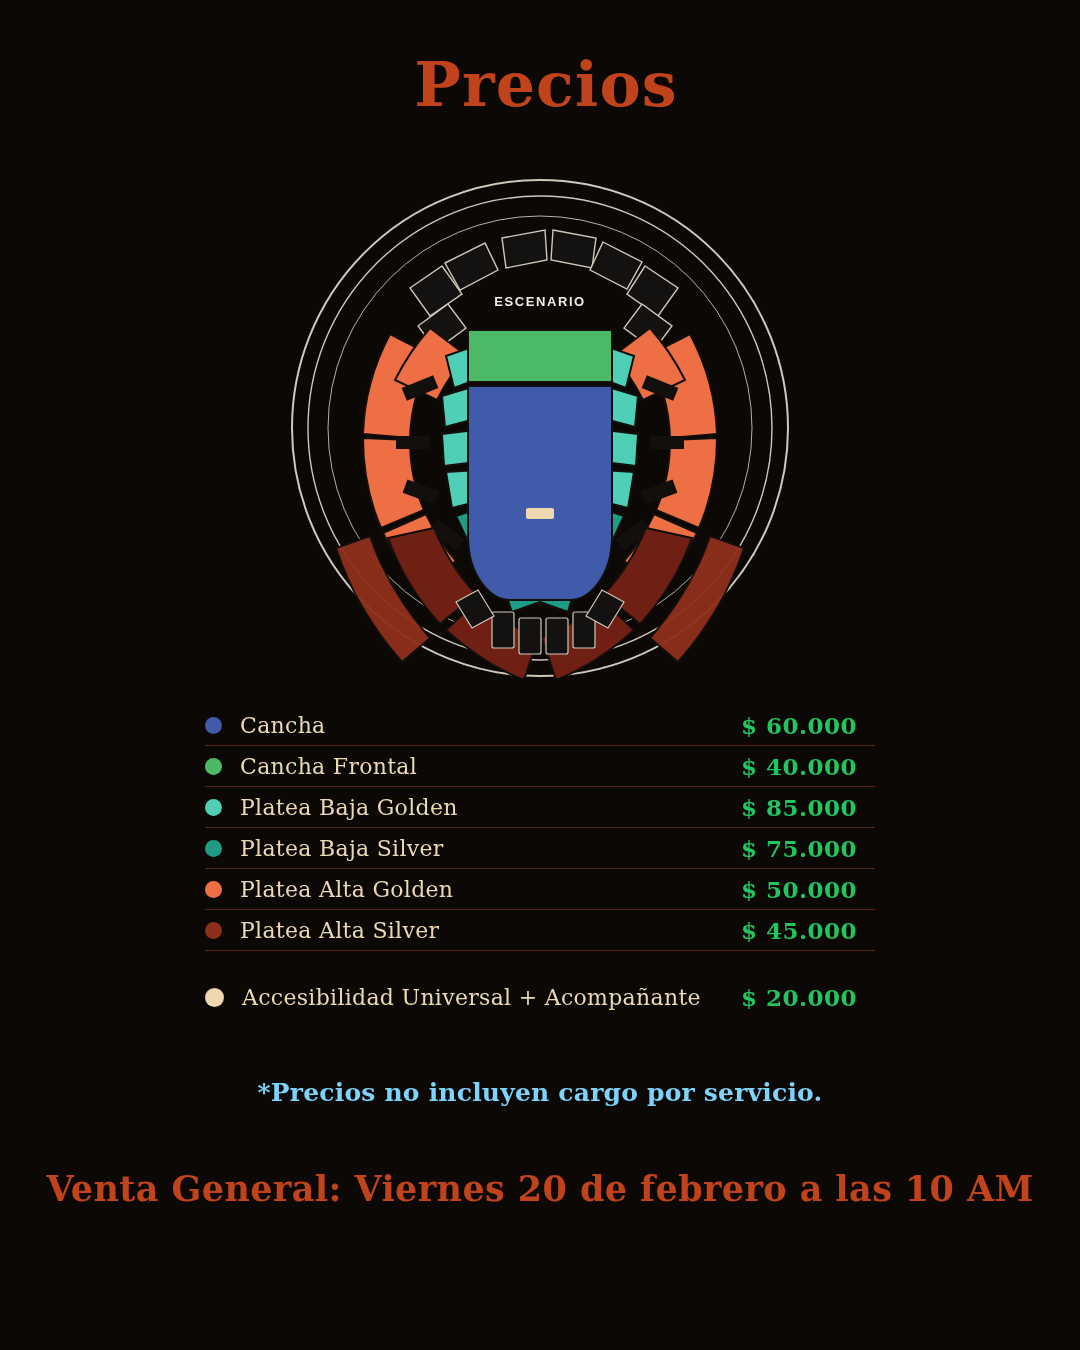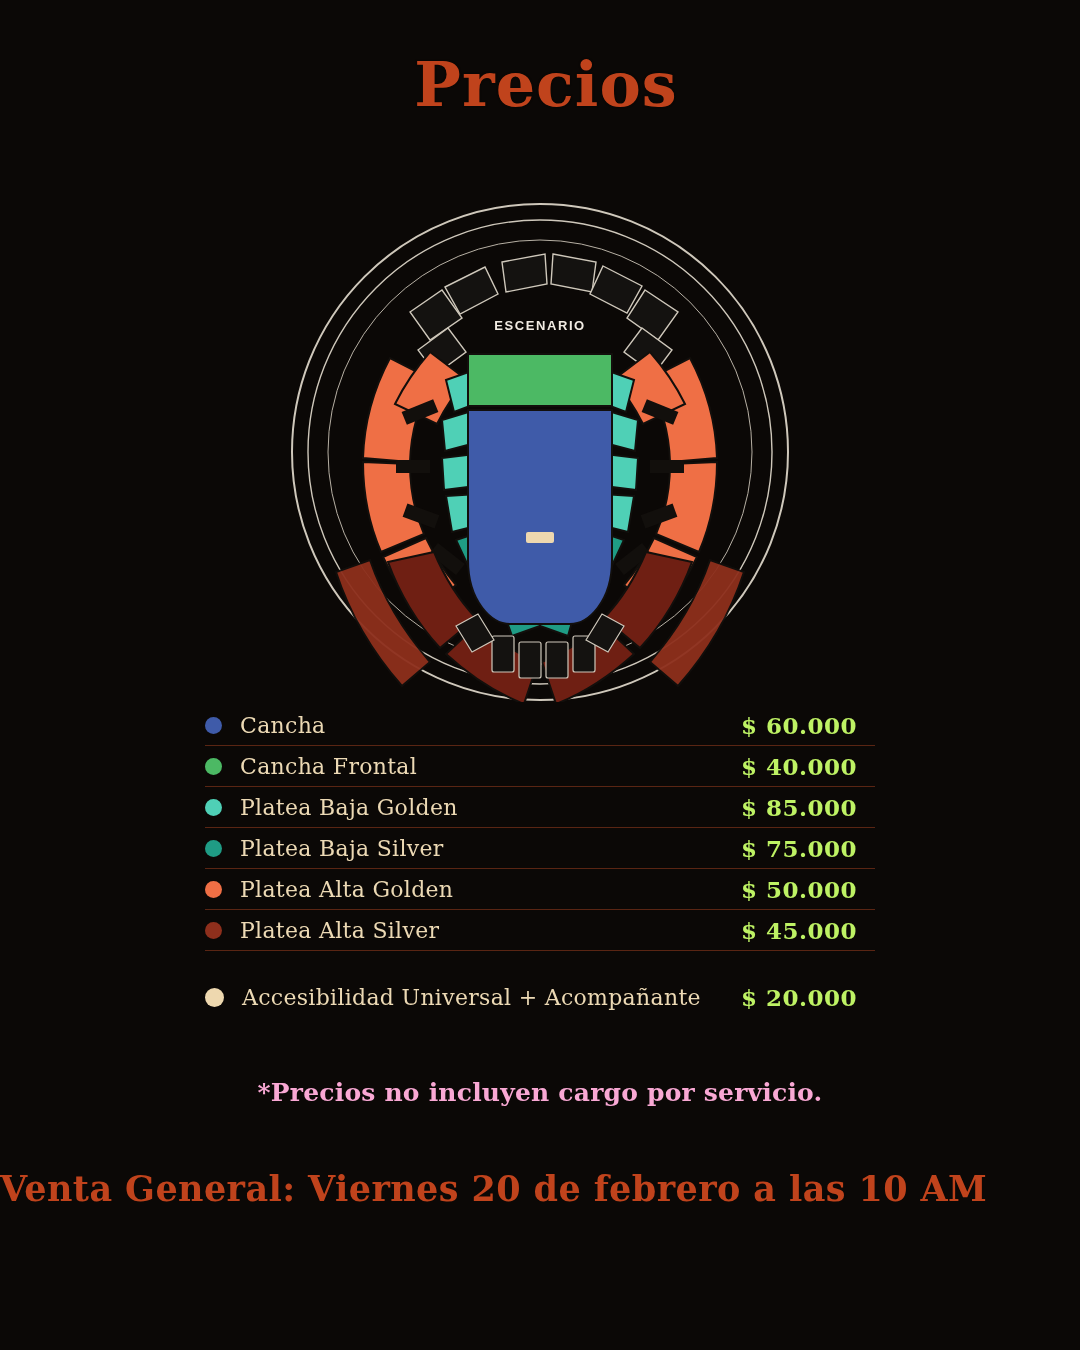--- a/index.html
+++ b/index.html
@@ -35,7 +35,7 @@
   
   .map-wrap {
     position: absolute;
-    top: 162px;
+    top: 138px;
     left: 50%;
     transform: translateX(-50%);
     width: 540px;

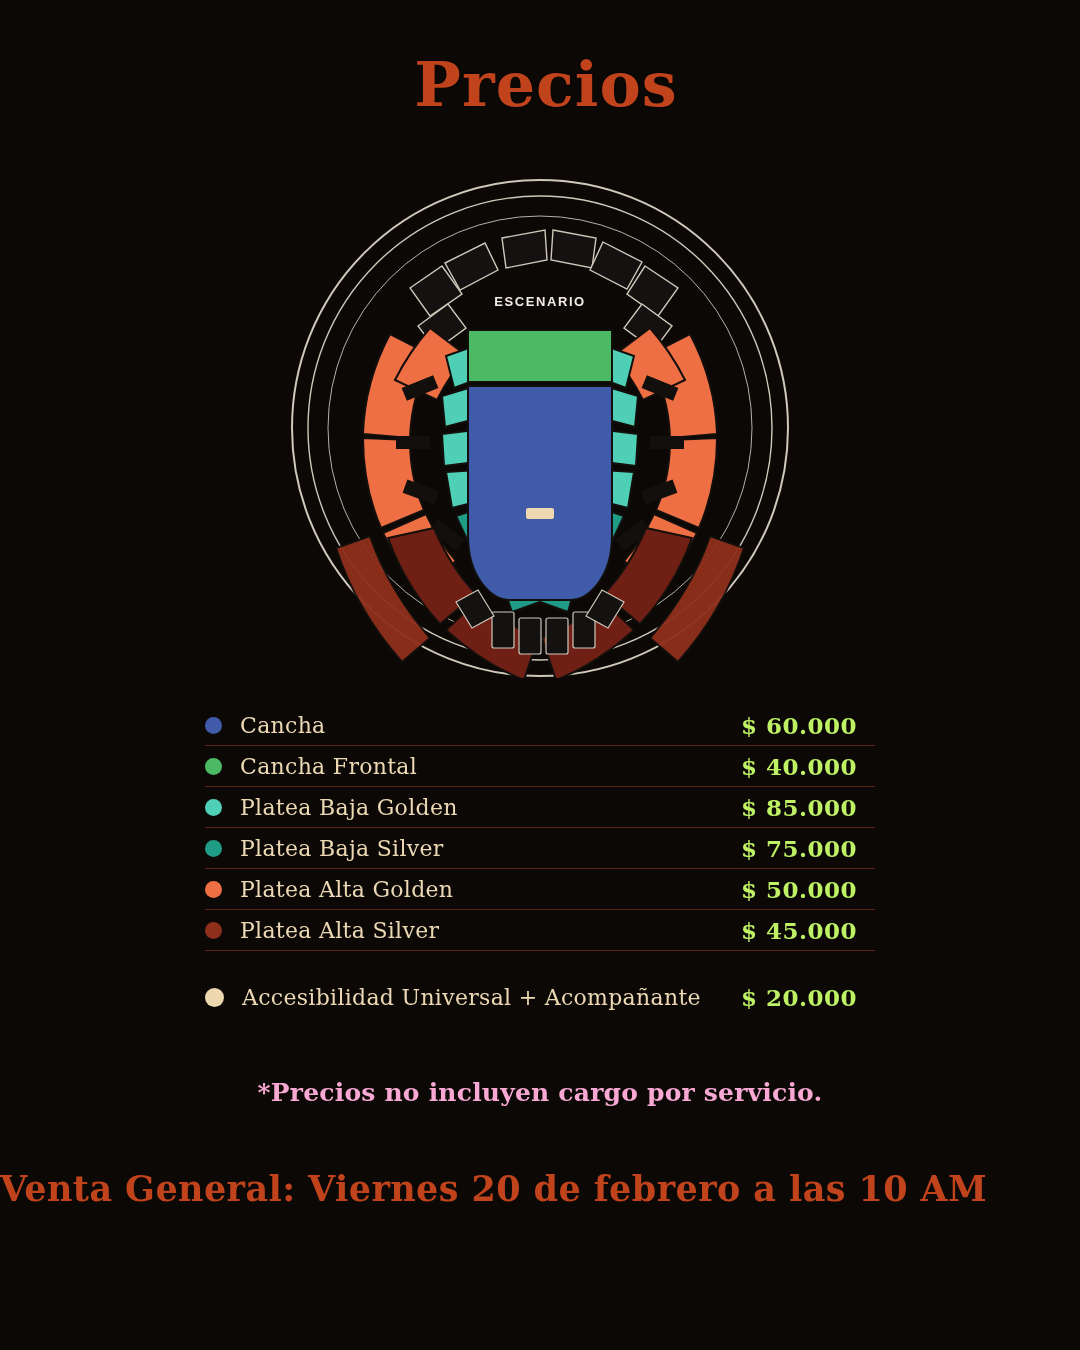--- a/index.html
+++ b/index.html
@@ -88,7 +88,7 @@
     font-family: "DejaVu Serif", serif;
     font-weight: bold;
     font-size: 23px;
-    color: #bef264;
+    color: #22c55e;
     letter-spacing: 0.5px;
     padding-right: 18px;
   }

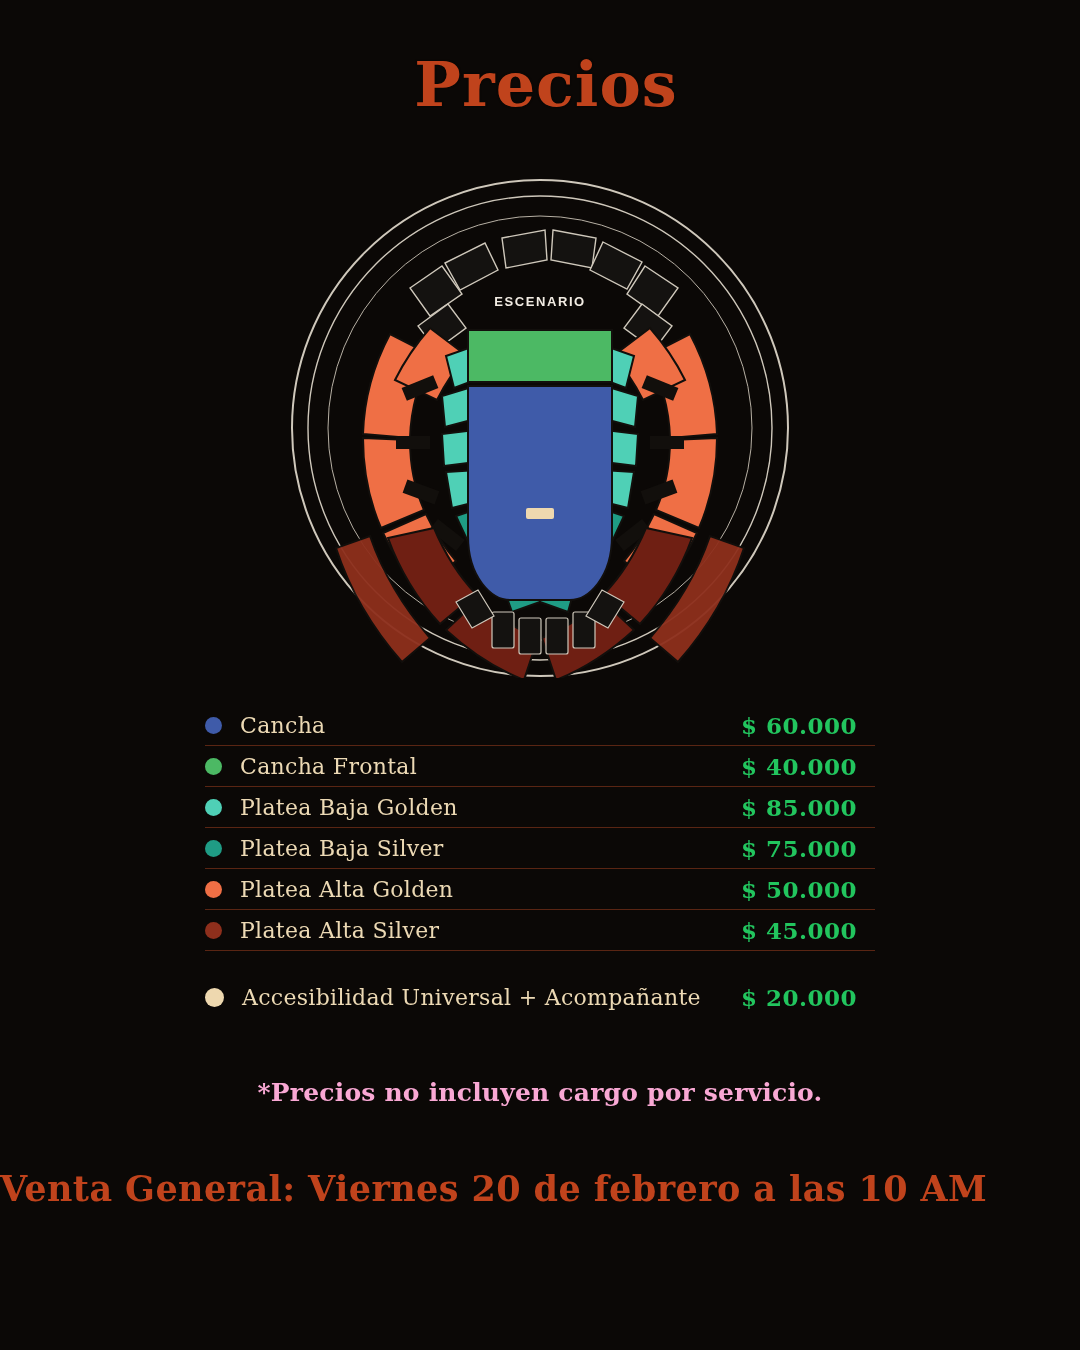--- a/index.html
+++ b/index.html
@@ -103,7 +103,7 @@
     font-family: "DejaVu Serif", serif;
     font-weight: bold;
     font-size: 25px;
-    color: #f9a8d4;
+    color: #7dd3fc;
     letter-spacing: 0.2px;
   }
   .sale {

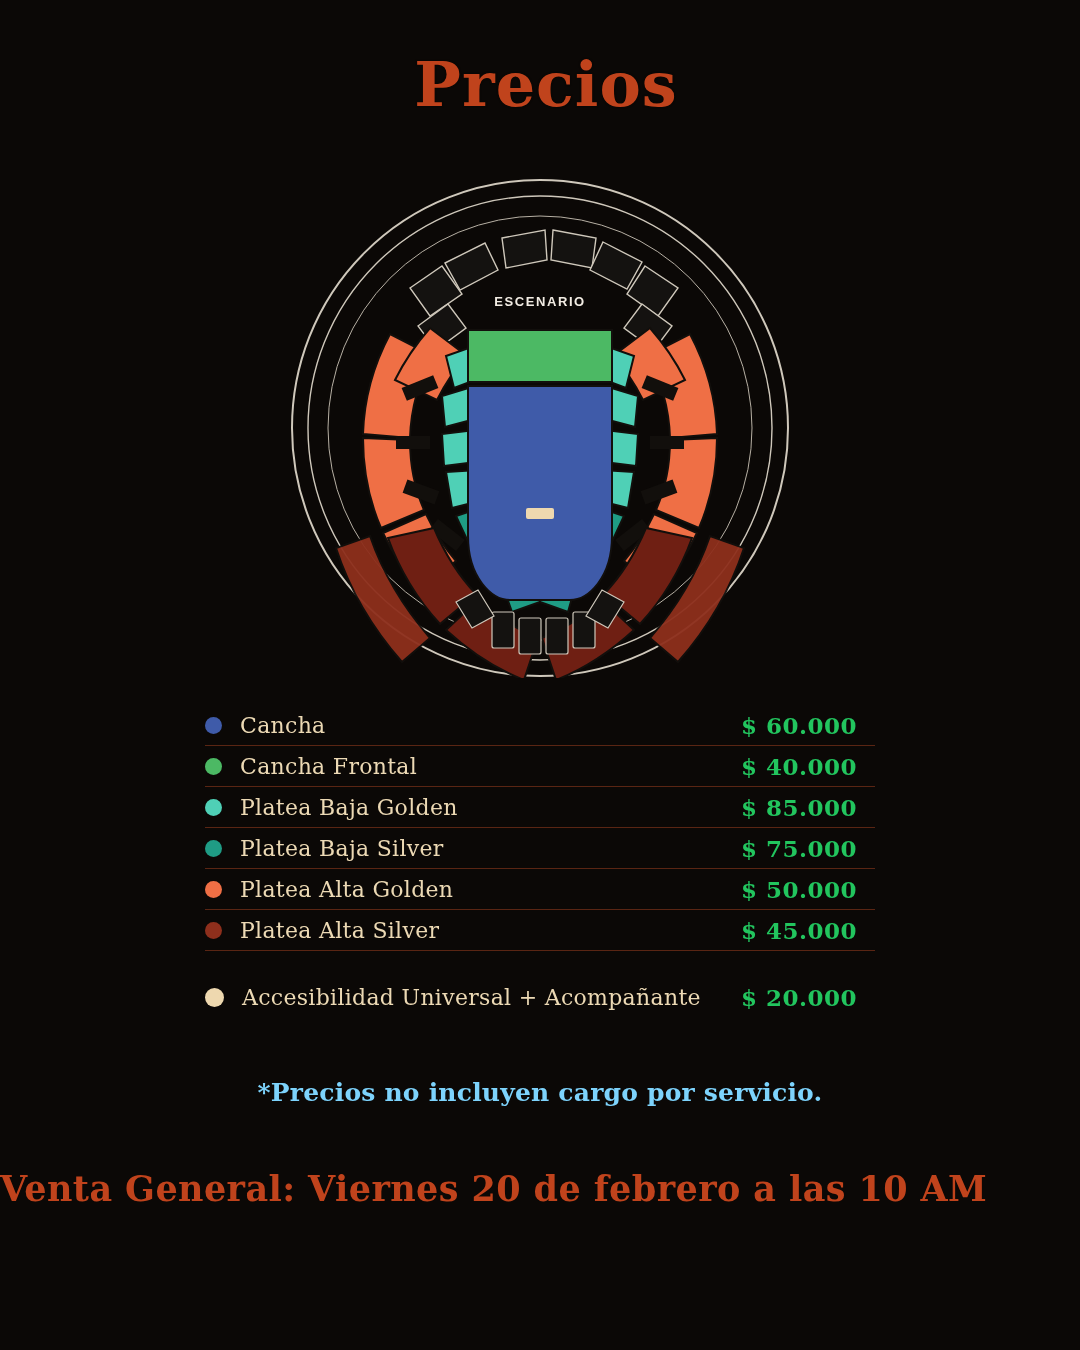--- a/index.html
+++ b/index.html
@@ -111,6 +111,7 @@
     top: 1168px;
     left: 0;
     width: 100%;
+    text-align: center;
     font-family: "DejaVu Serif", serif;
     font-weight: bold;
     font-size: 35px;

